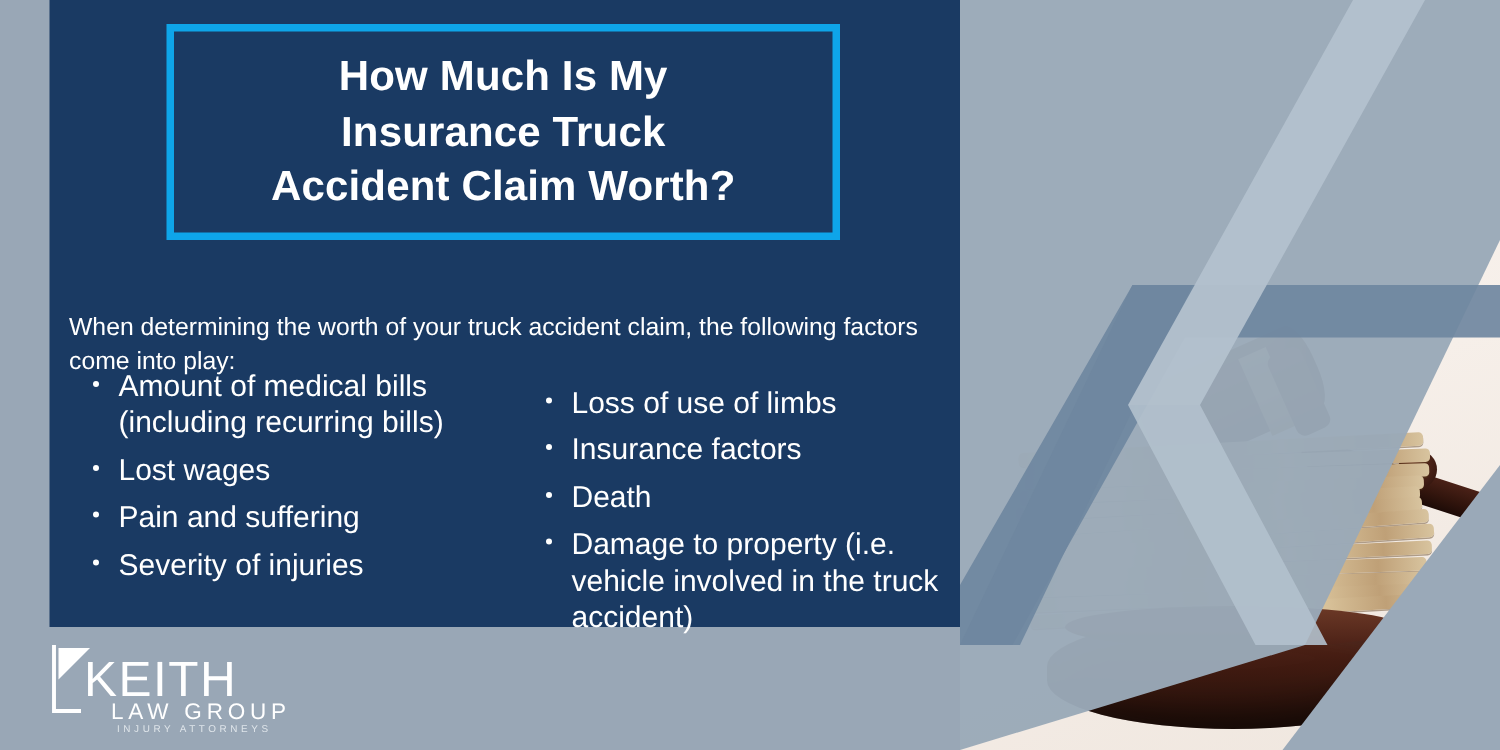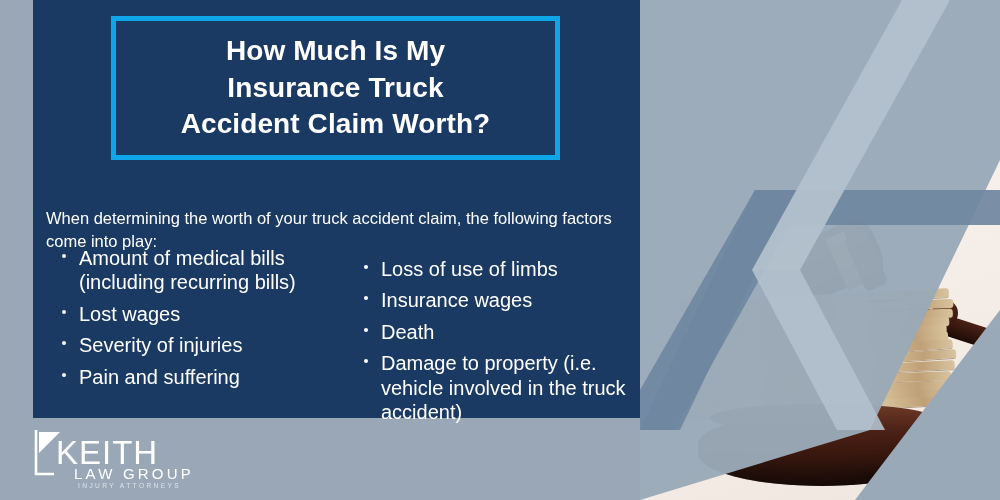--- a/index.html
+++ b/index.html
@@ -328,7 +328,7 @@
       <div class="col col-right">
         <ul class="bullets" id="right-list">
             <li>Loss of use of limbs</li>
-            <li>Insurance wages</li>
+            <li>Insurance factors</li>
             <li>Death</li>
             <li>Damage to property (i.e. vehicle involved in the truck accident)</li>
           </ul>

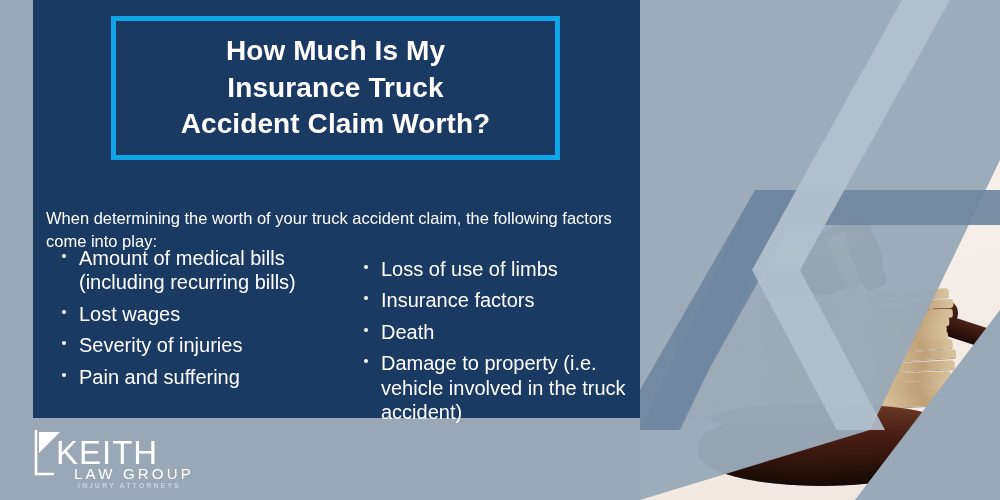--- a/index.html
+++ b/index.html
@@ -321,8 +321,8 @@
         <ul class="bullets" id="left-list">
             <li>Amount of medical bills (including recurring bills)</li>
             <li>Lost wages</li>
+            <li>Pain and suffering</li>
             <li>Severity of injuries</li>
-            <li>Pain and suffering</li>
           </ul>
       </div>
       <div class="col col-right">

